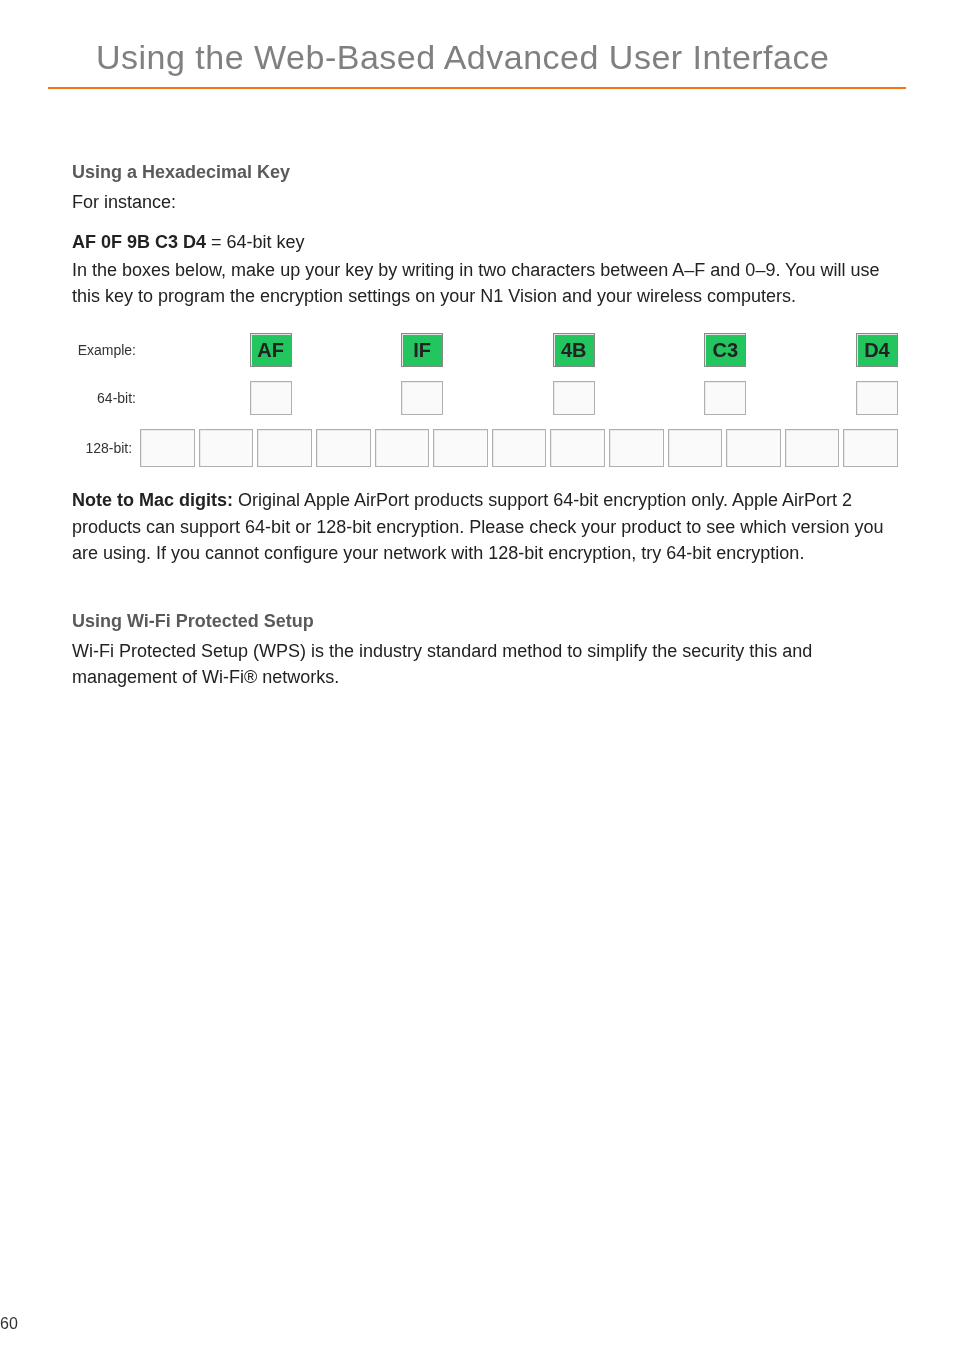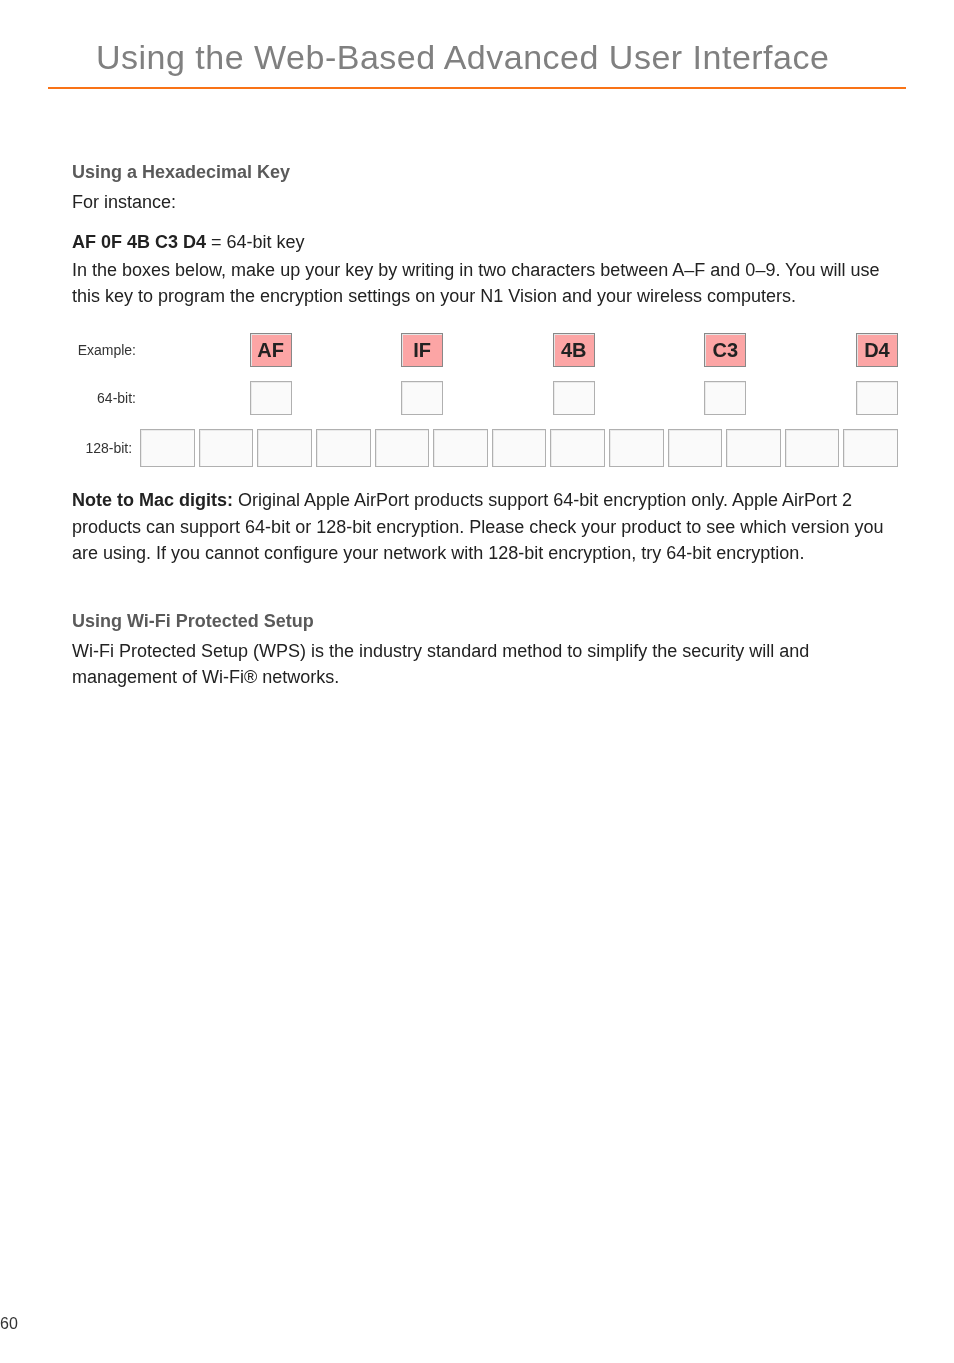--- a/index.html
+++ b/index.html
@@ -113,7 +113,7 @@
   <div class="para">For instance:</div>
 
   <div class="key-line">
-    <span class="bold-inline">AF 0F 4B C3 D4</span><span> = 64-bit key</span>
+    <span class="bold-inline">AF 0F 9B C3 D4</span><span> = 64-bit key</span>
   </div>
 
   <div class="para">In the boxes below, make up your key by writing in two characters between A–F and 0–9. You will use this key to program the encryption settings on your N1 Vision and your wireless computers.</div>

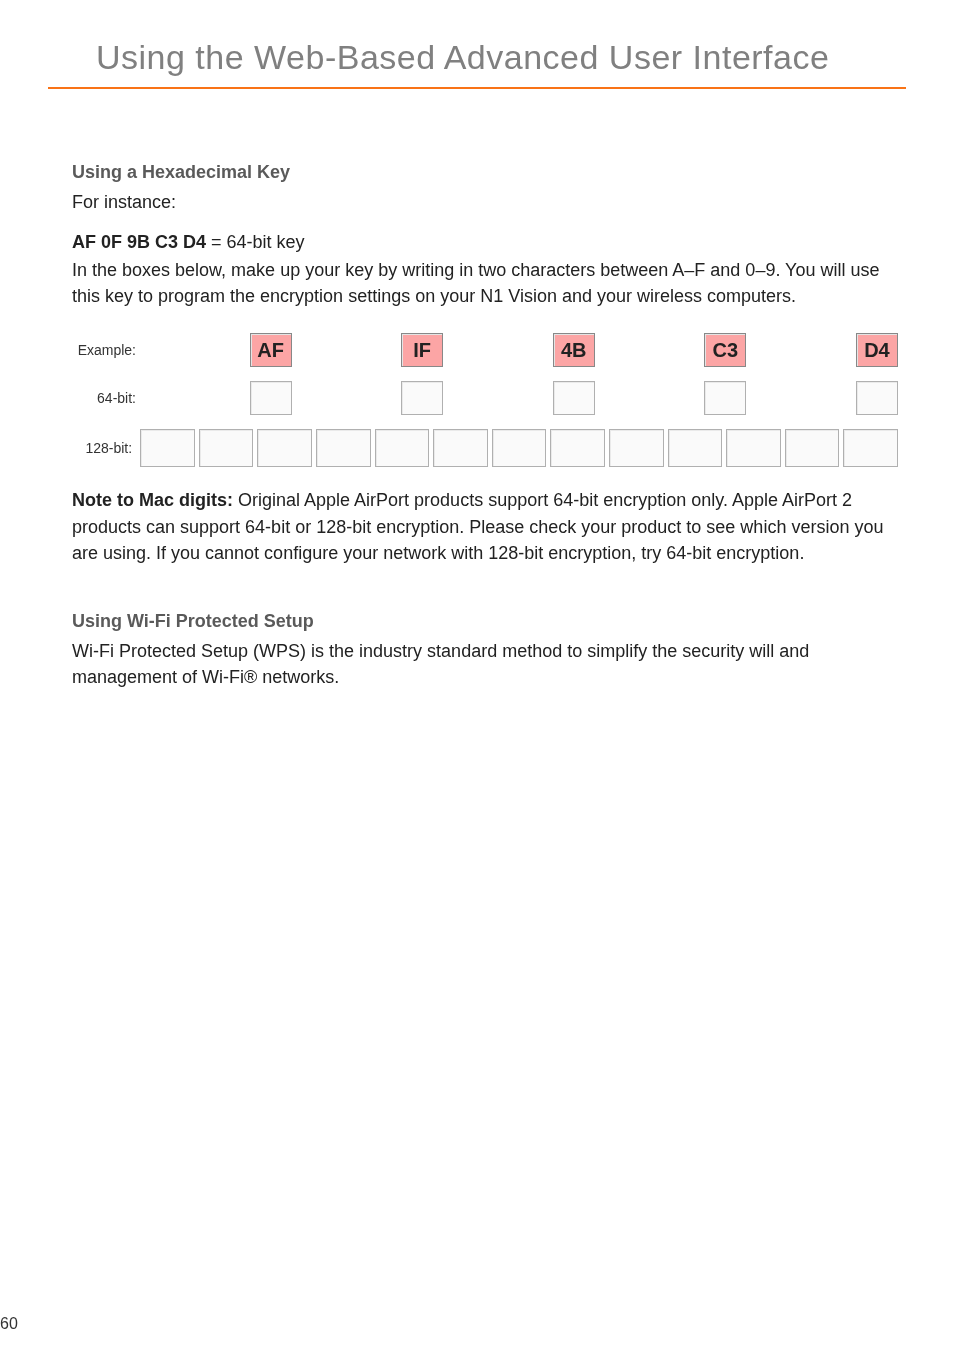--- a/index.html
+++ b/index.html
@@ -73,7 +73,7 @@
     font-family: 'Comic Sans MS', cursive, sans-serif;
     font-weight: 600;
     font-size: 20px;
-    background: #fca5a5;
+    background: #22c55e;
     box-shadow: inset 1px 1px 0 #e4e4e4;
   }
   .hex-box-empty {

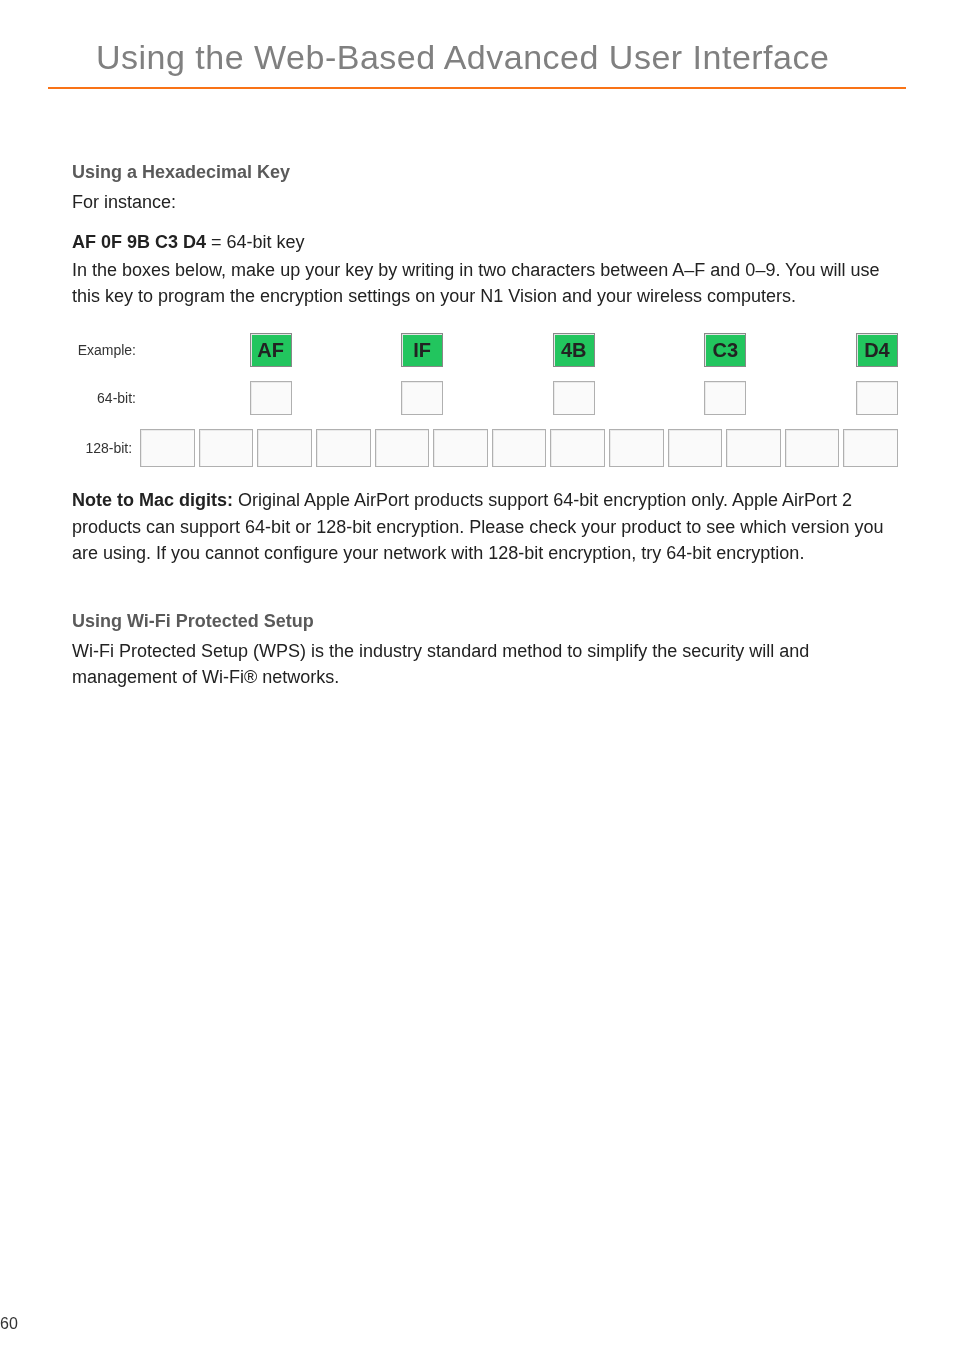--- a/index.html
+++ b/index.html
@@ -162,7 +162,7 @@
   <div style="height:28px;"></div>
 
   <div class="sub-heading">Using Wi-Fi Protected Setup</div>
-  <div class="para">Wi-Fi Protected Setup (WPS) is the industry standard method to simplify the security will and management of Wi-Fi® networks.</div>
+  <div class="para">Wi-Fi Protected Setup (WPS) is the industry standard method to simplify the security this and management of Wi-Fi® networks.</div>
 
 </div>
 

